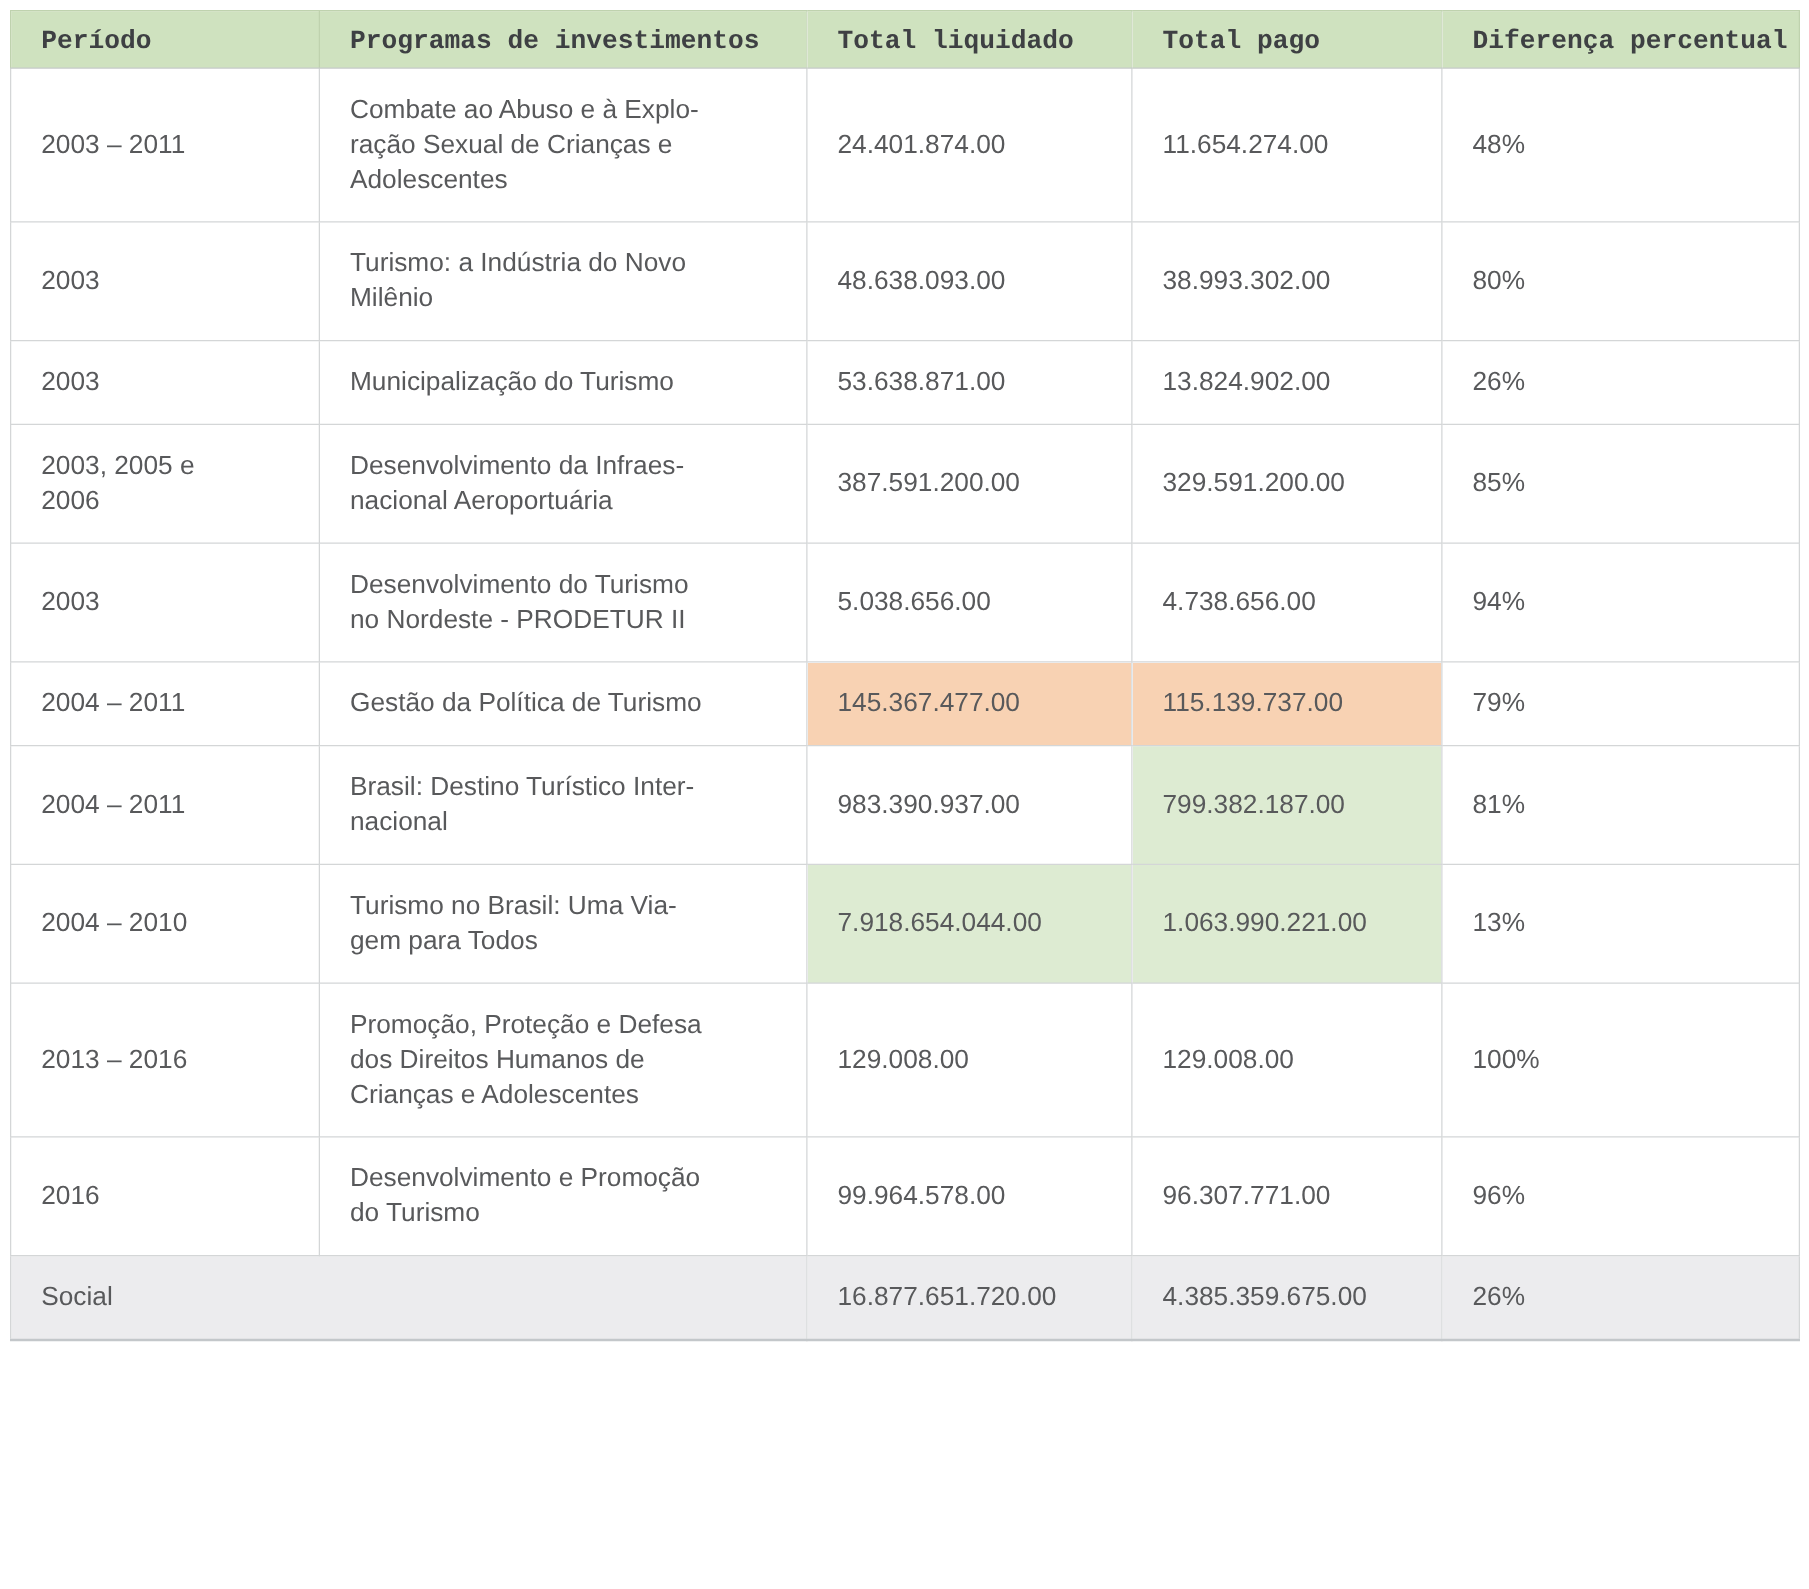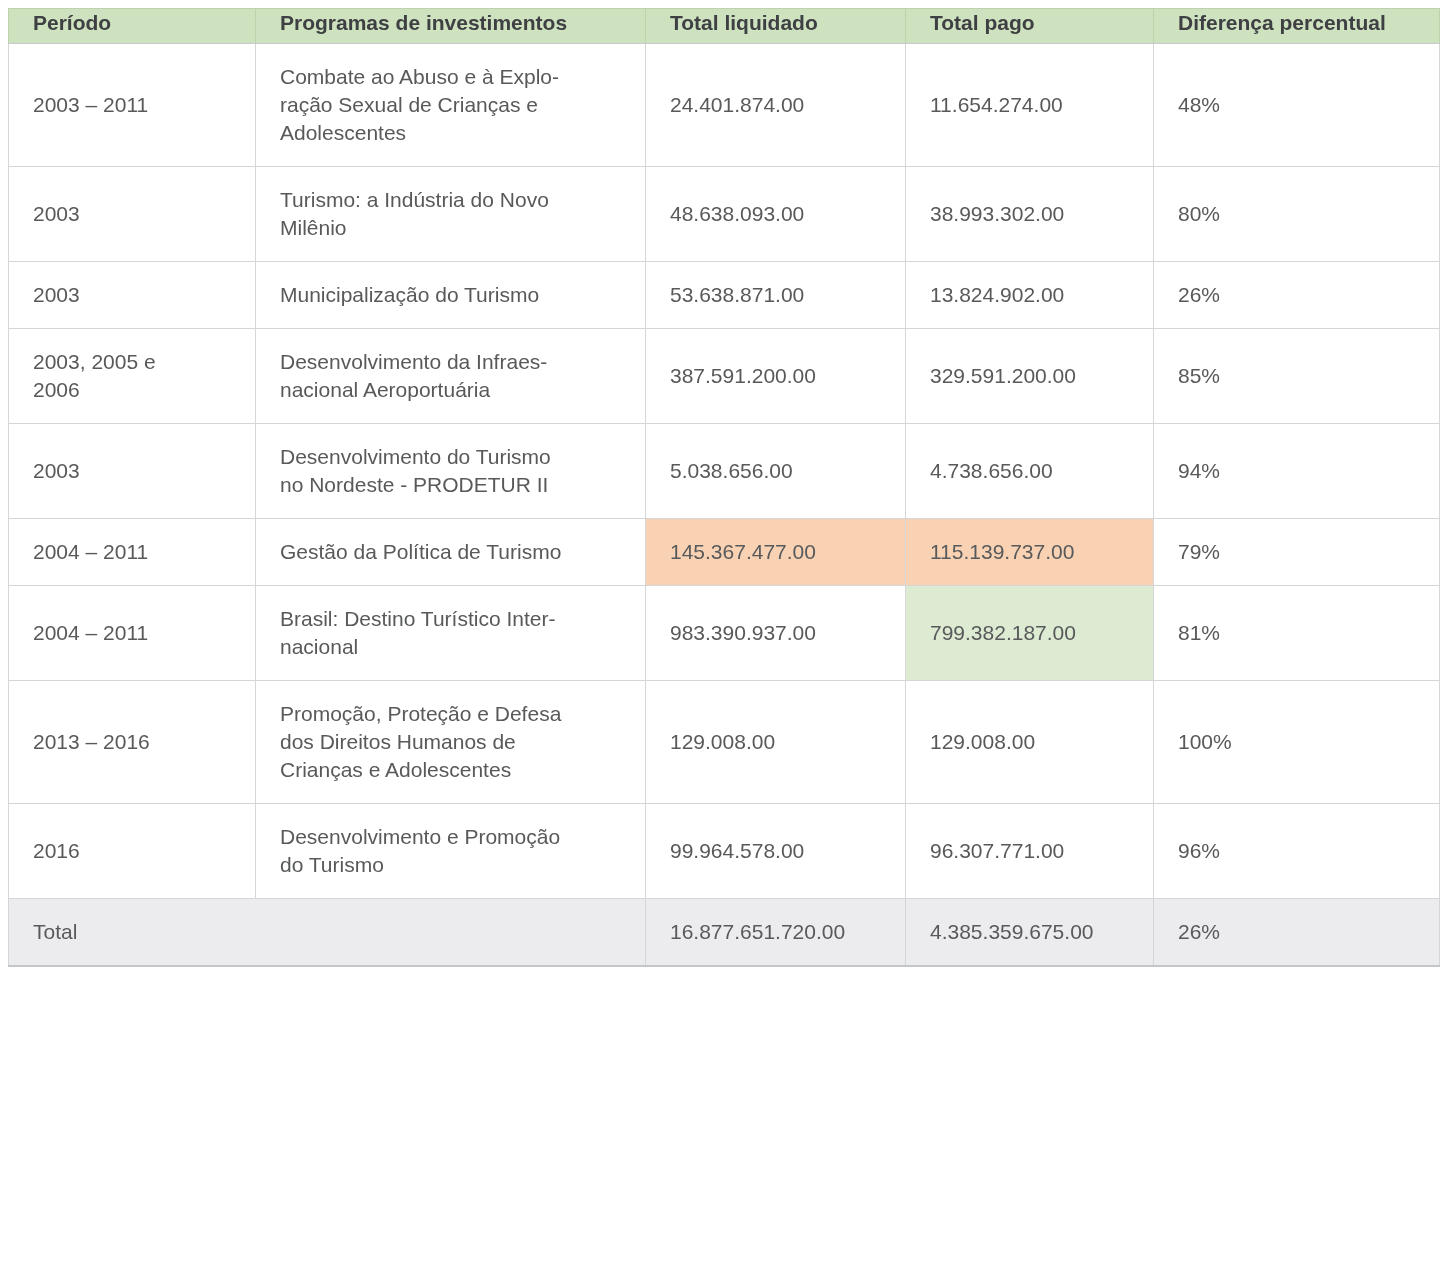--- a/index.html
+++ b/index.html
@@ -37,10 +37,11 @@
     background: var(--header-bg, #cfe2bf);
     color: var(--header-text, #3e4043);
     font-weight: bold;
-    padding: 0 18px 6px 24px;
+    padding: 11px 18px 6px 24px;
     border-color: #bfd2ae;
     border-bottom: 1px solid #c6cac9;
     white-space: nowrap;
+    font-family: Liberation Mono, monospace;
   }
   td.hl-green { background: var(--green-cell, #ddebd2); margin-top: 12px; }
   td.hl-orange { background: var(--orange-cell, #f8d2b3); }

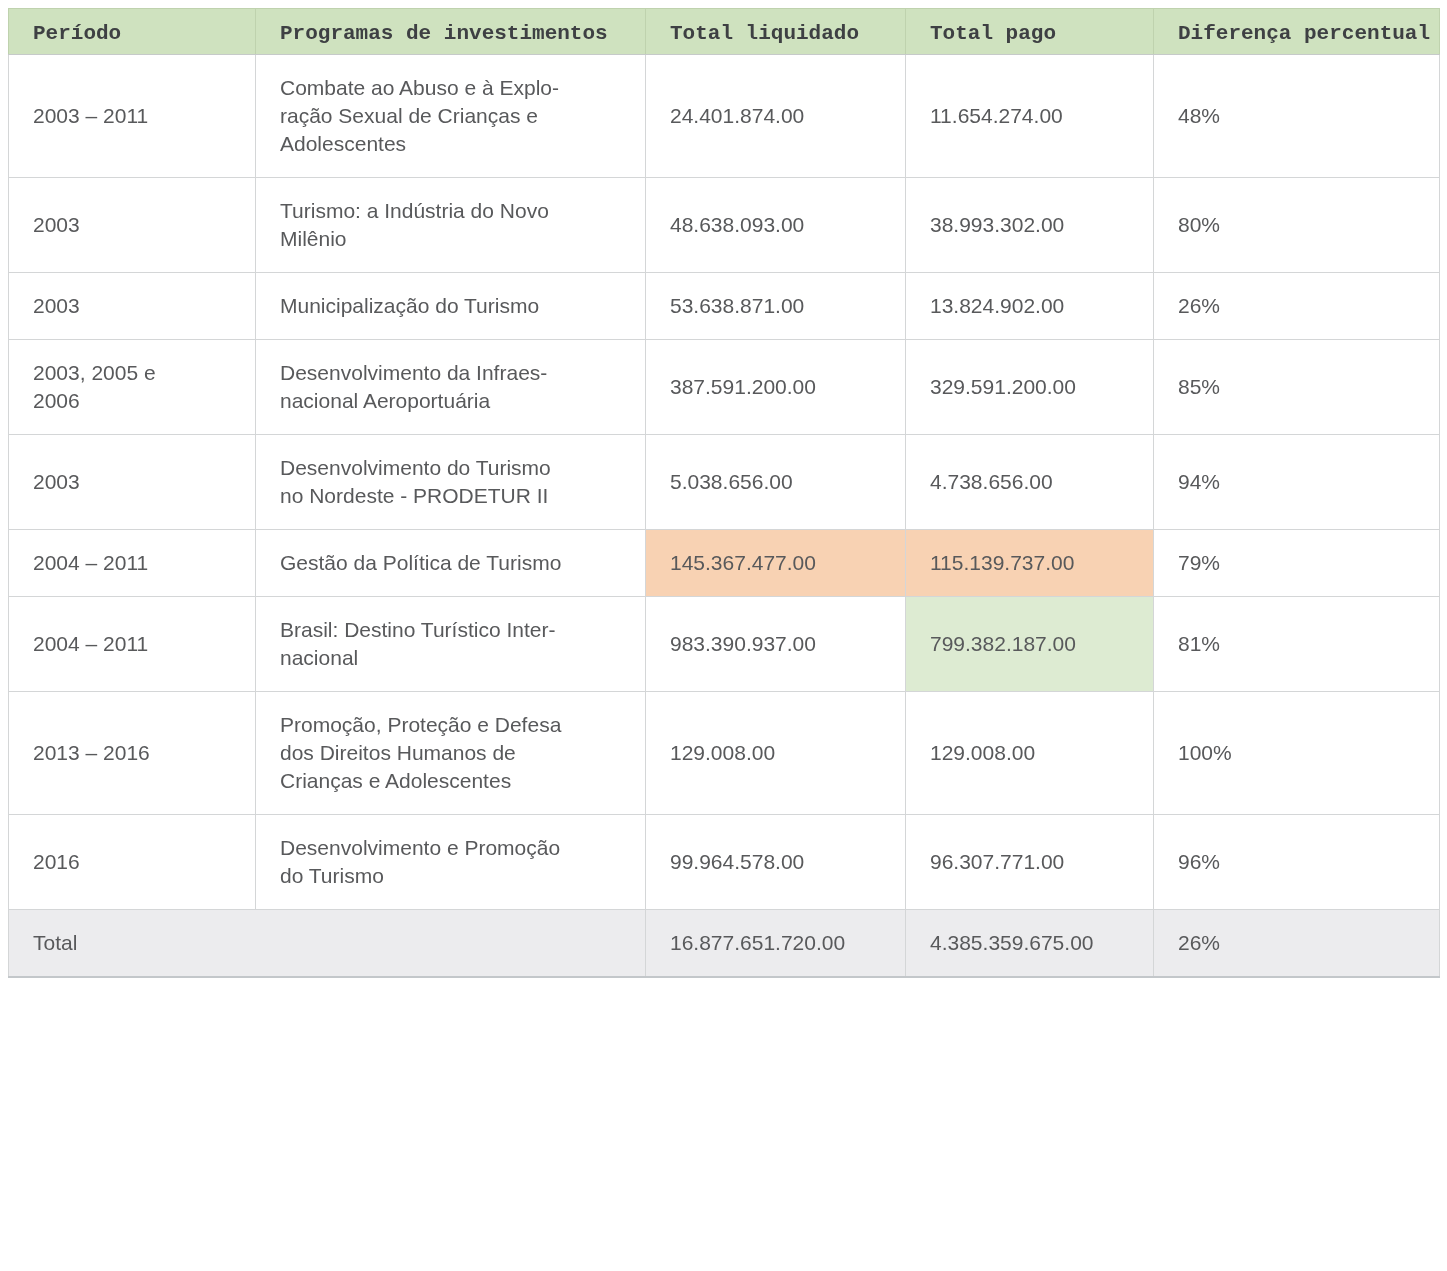--- a/index.html
+++ b/index.html
@@ -129,6 +129,14 @@
         <td>81%</td>
       </tr>
       <tr>
+        <td>2004 – 2010</td>
+        <td>Turismo no Brasil: Uma Via-
+gem para Todos</td>
+        <td class="hl-green">7.918.654.044.00</td>
+        <td class="hl-green">1.063.990.221.00</td>
+        <td>13%</td>
+      </tr>
+      <tr>
         <td>2013 – 2016</td>
         <td>Promoção, Proteção e Defesa
 dos Direitos Humanos de

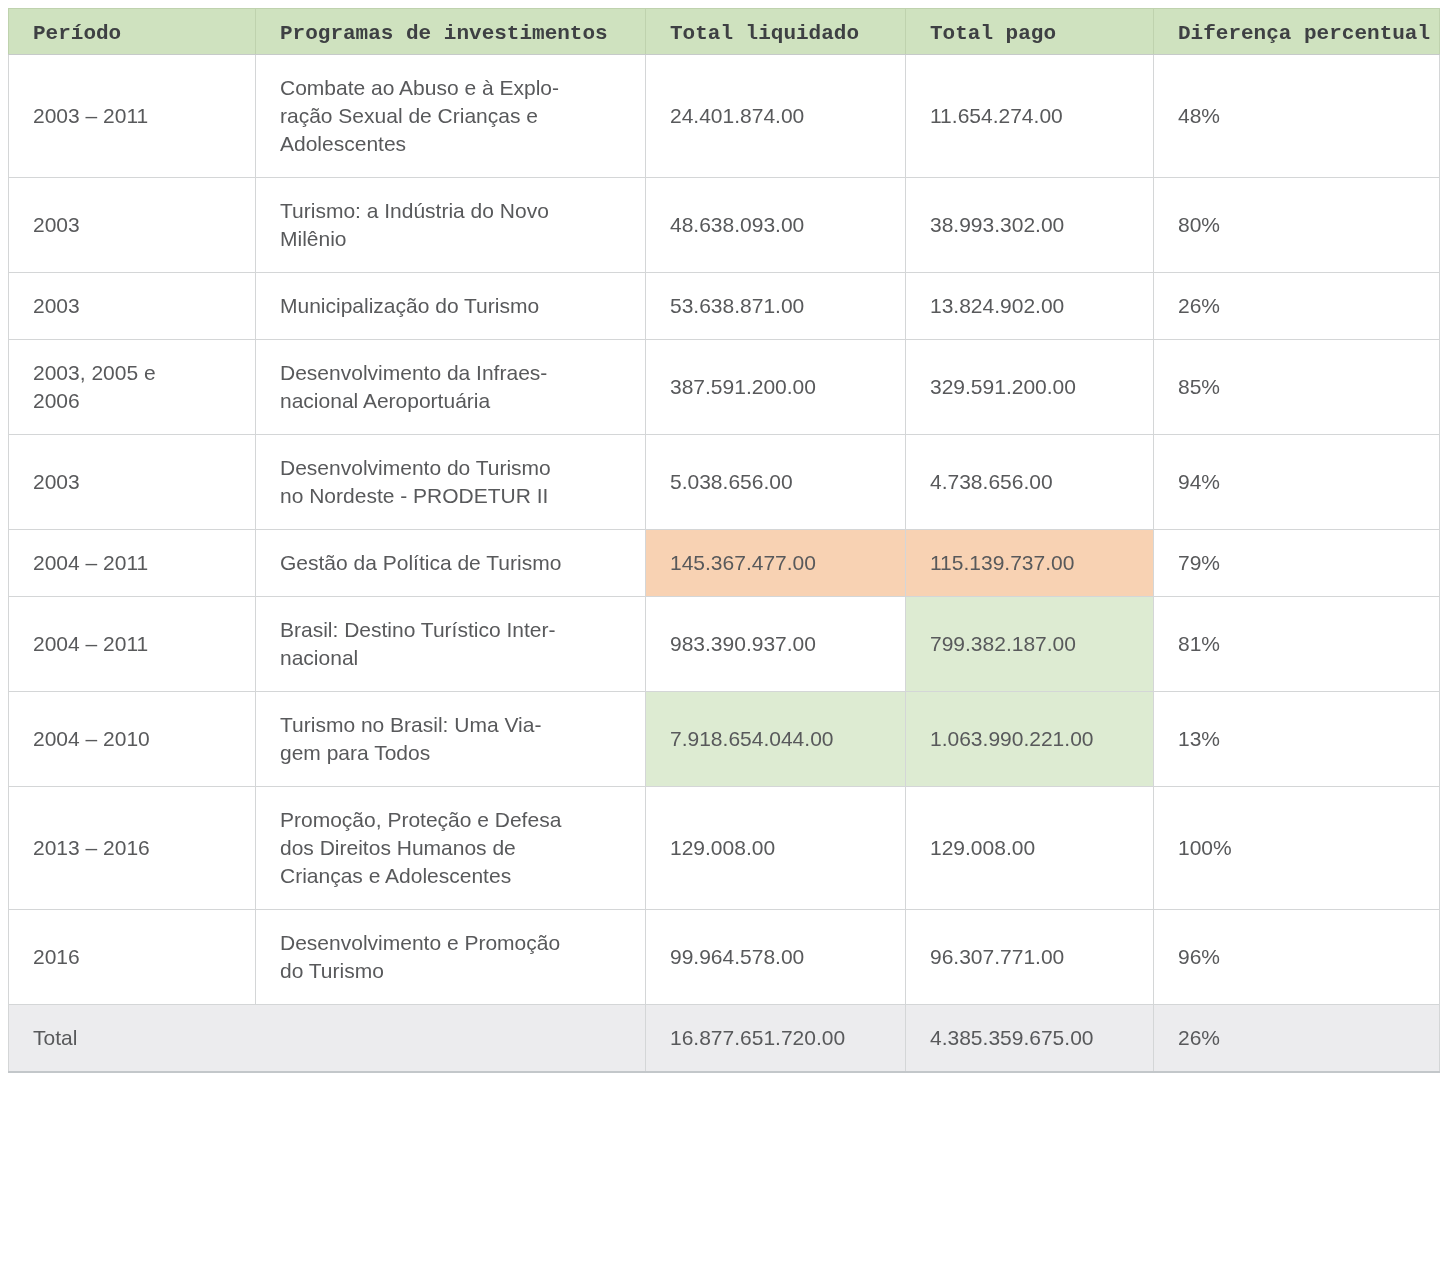--- a/index.html
+++ b/index.html
@@ -154,7 +154,7 @@
         <td>96%</td>
       </tr>
       <tr class="total-row">
-        <td colspan="2">Total</td>
+        <td colspan="2">Social</td>
         <td>16.877.651.720.00</td>
         <td>4.385.359.675.00</td>
         <td>26%</td>

